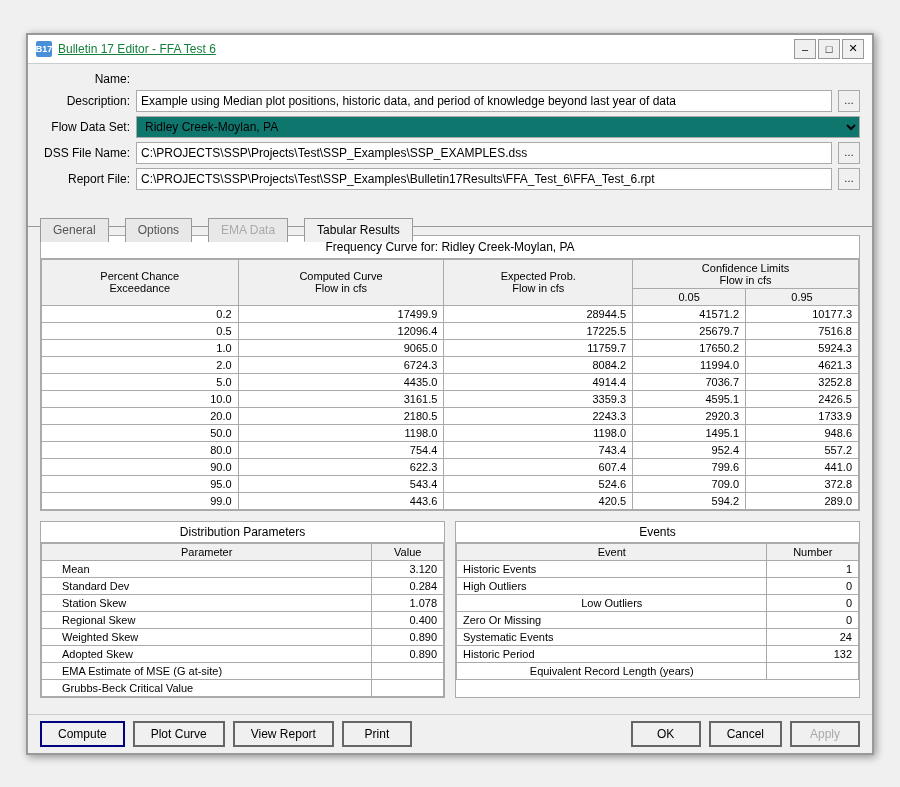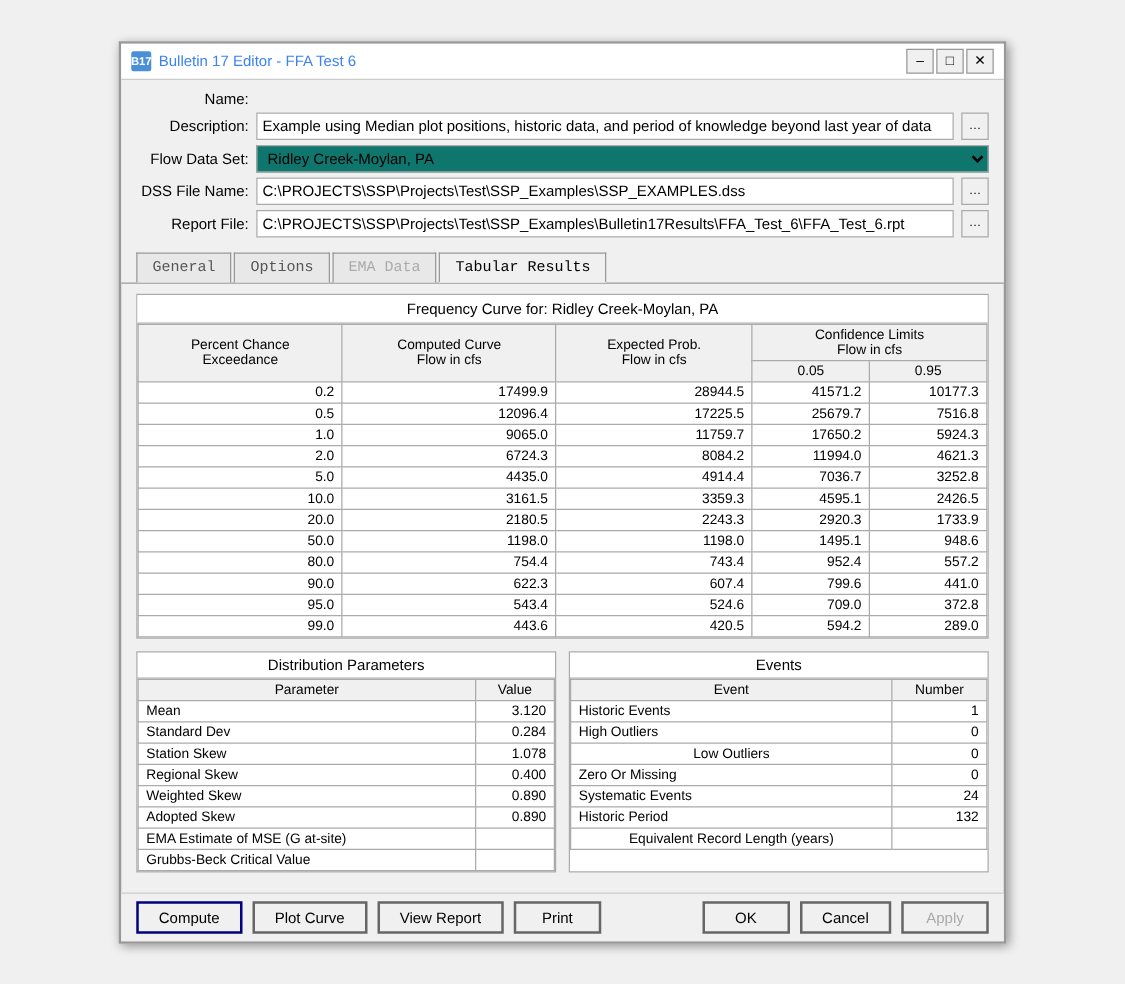--- a/index.html
+++ b/index.html
@@ -15,7 +15,7 @@
       overflow: hidden;
     }
     .window {
-      width: 710px;
+      width: 848px;
       background: #f0f0f0;
       border: 2px solid #999;
       box-shadow: 2px 2px 8px rgba(0,0,0,0.4);

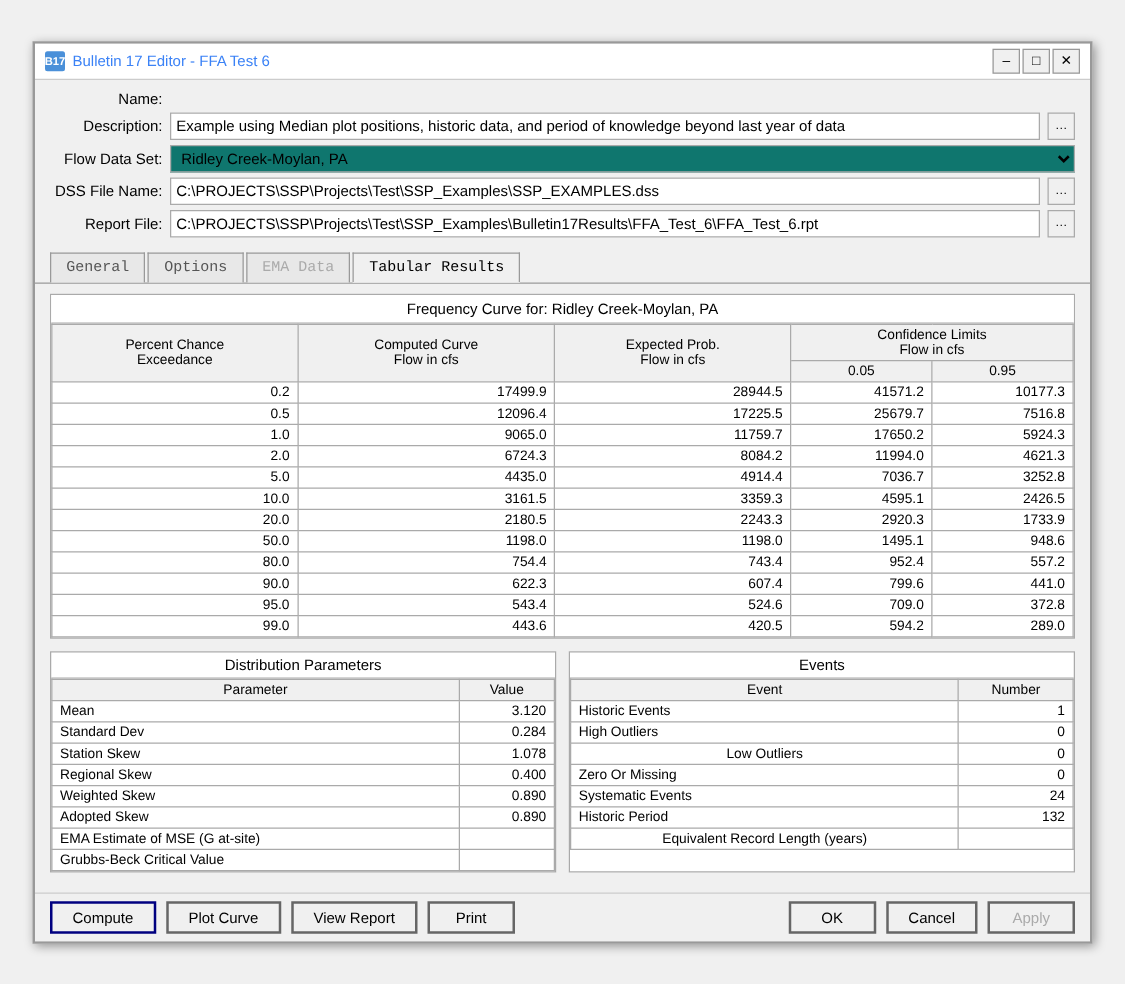--- a/index.html
+++ b/index.html
@@ -51,7 +51,8 @@
     .titlebar-title {
       font-size: 12px;
       font-weight: normal;
-      color: #3b82f6;
+      color: #15803d;
+      text-decoration: underline;
     }
     .titlebar-controls {
       display: flex;

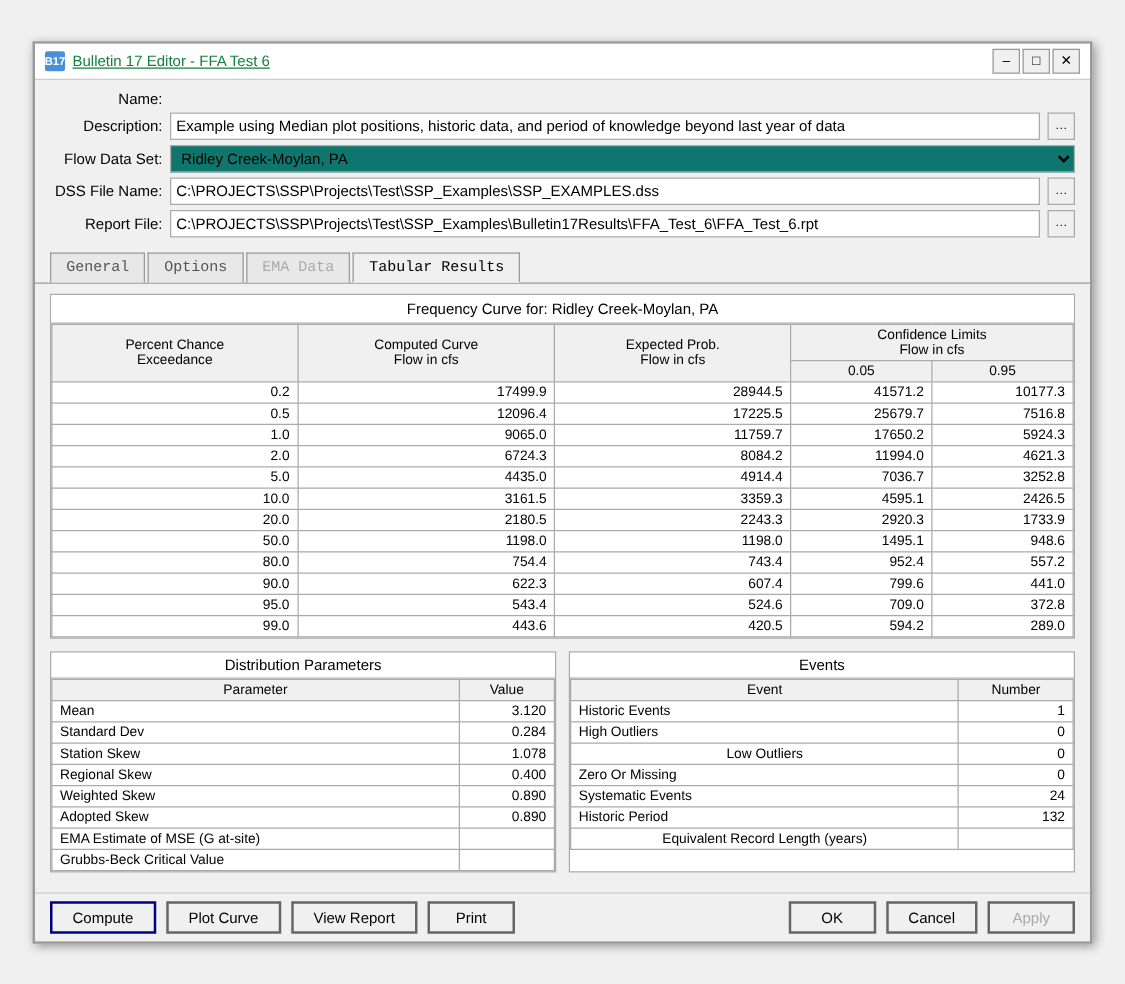--- a/index.html
+++ b/index.html
@@ -128,10 +128,9 @@
       background: #e8e8e8;
       cursor: pointer;
       font-size: 12px;
-      margin-right: 2px;
+      margin-right: 16px;
       position: relative;
-      top: 0;
-      font-family: Liberation Mono, monospace;
+      top: 16px;
     }
     .tab.active {
       background: #f0f0f0;

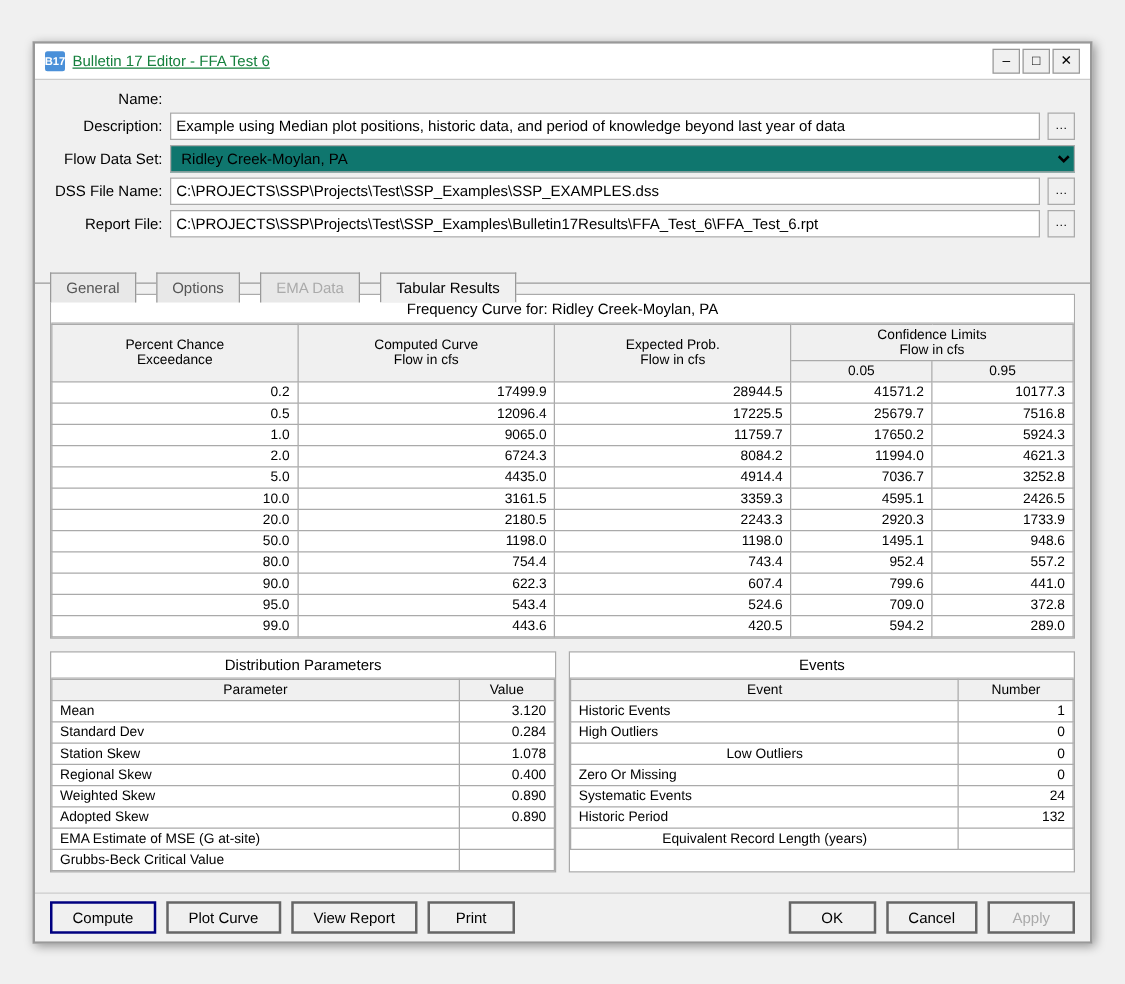--- a/index.html
+++ b/index.html
@@ -202,7 +202,7 @@
     }
     .param-table td:first-child {
       text-align: left;
-      padding-left: 6px;
+      padding-left: 20px;
     }
     .footer-buttons {
       display: flex;

